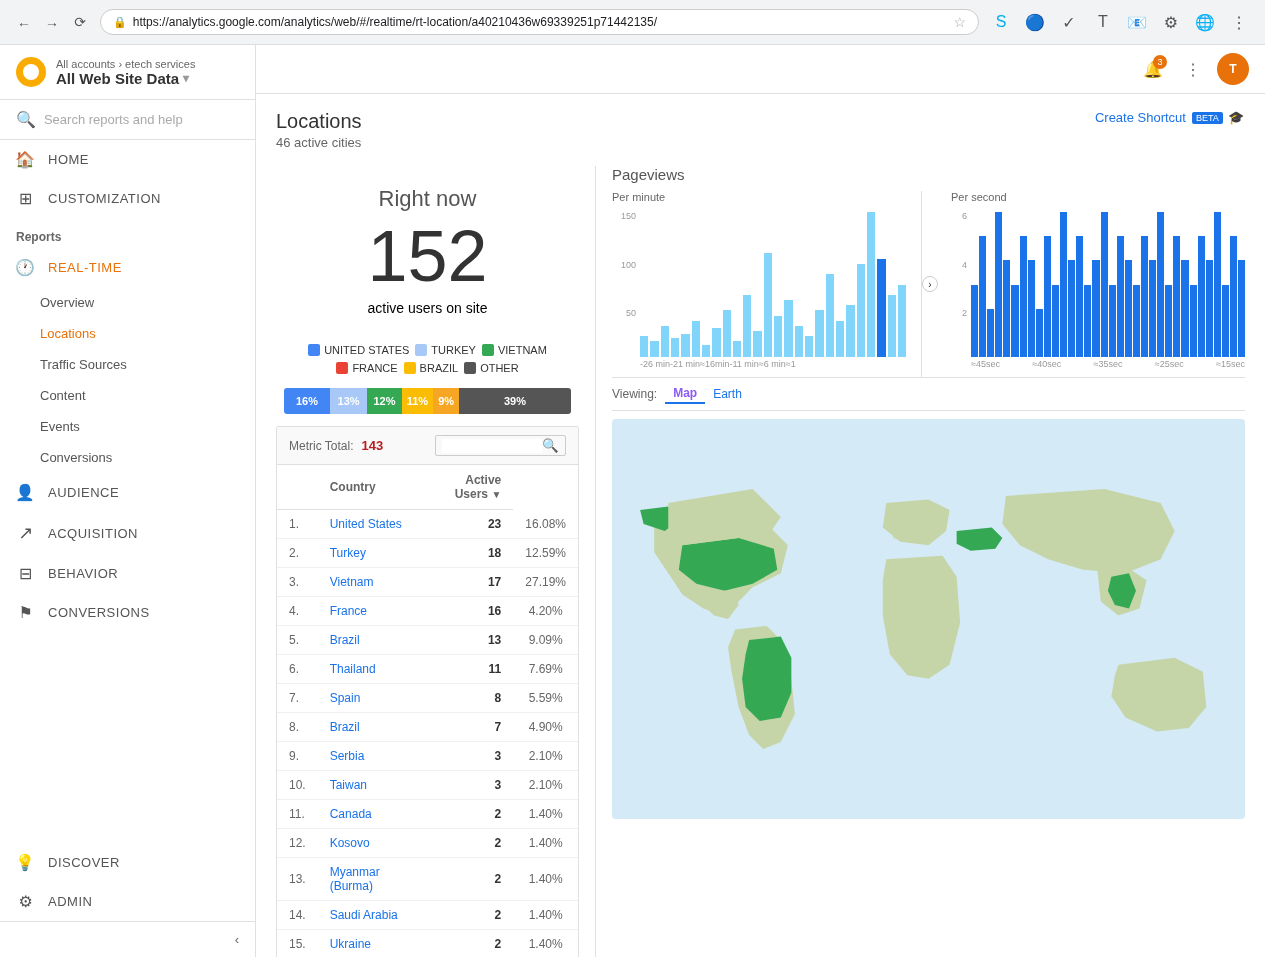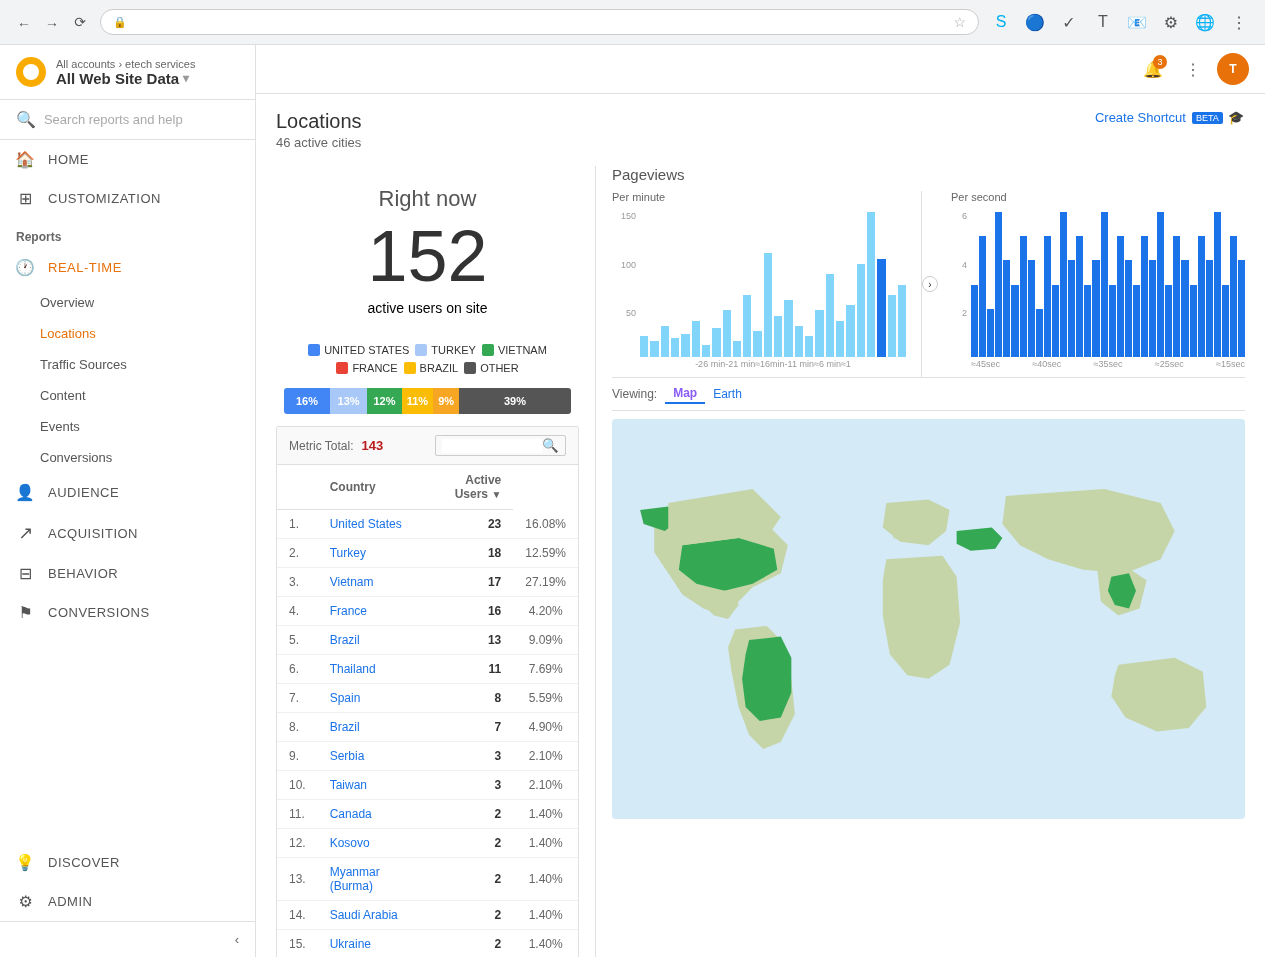--- a/index.html
+++ b/index.html
@@ -121,6 +121,7 @@
   </div>
   <div class="browser-address-bar">
     <span class="secure-icon">🔒</span>
+    <span class="address-text">https://analytics.google.com/analytics/web/#/realtime/rt-location/a40210436w69339251p71442135/</span>
     <span style="margin-left:auto; color:#aaa; font-size:14px;">☆</span>
   </div>
   <div class="browser-actions">

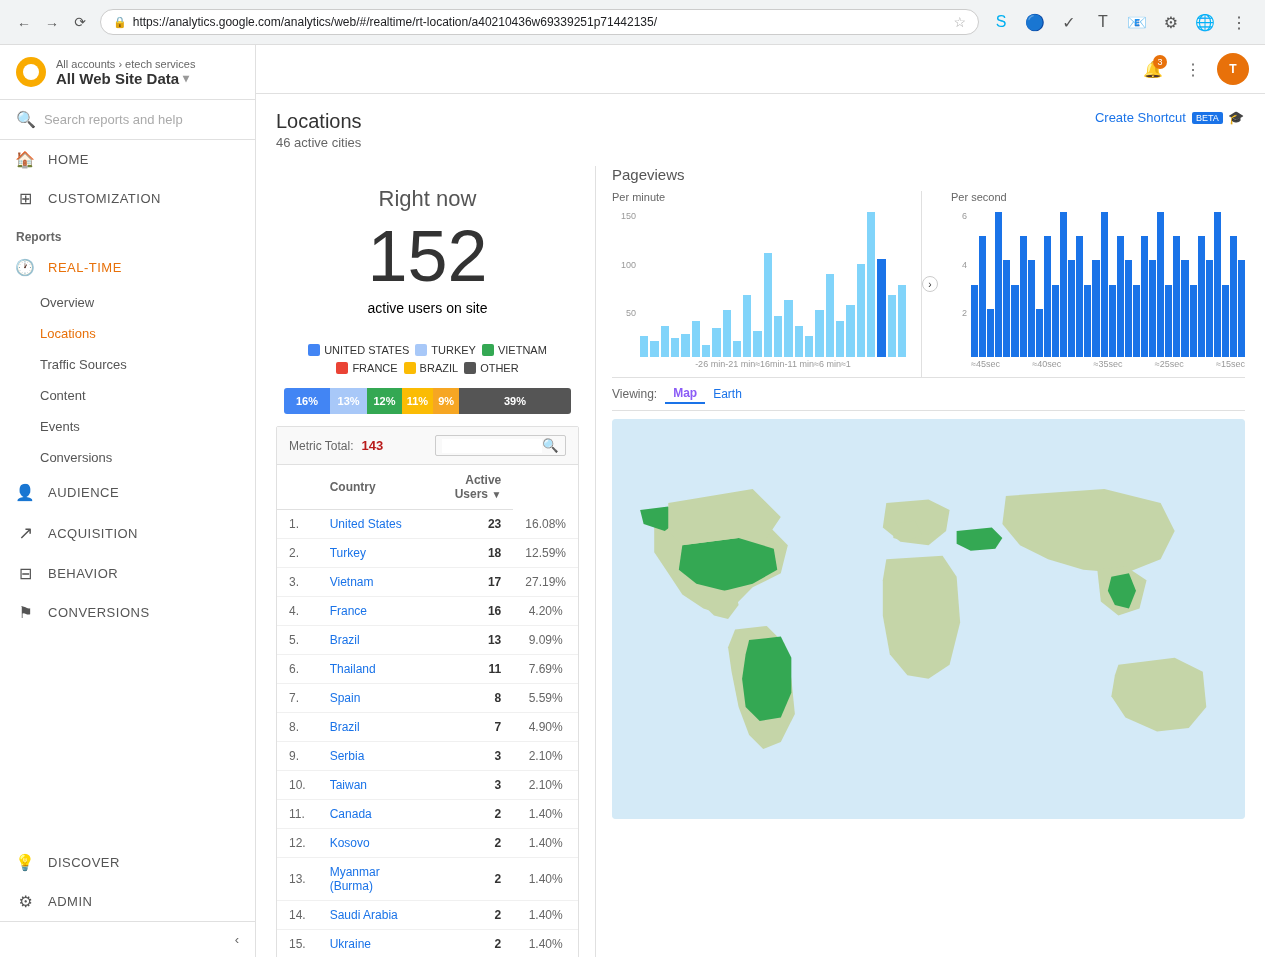--- a/index.html
+++ b/index.html
@@ -475,7 +475,7 @@
                       <div style="flex: 1 1 0%; background: rgb(129, 212, 250); height: 62.1429px; min-width: 4px;"></div>
                       <div style="flex: 1 1 0%; background: rgb(129, 212, 250); height: 72.5px; min-width: 4px;"></div>
                     </div>
-                  <div style="display:flex; justify-content:center; font-size:9px; color:#999; margin-top:2px;">
+                  <div style="display:flex; justify-content:flex-start; font-size:9px; color:#999; margin-top:2px;">
                     <span>-26 min</span>
                     <span>-21 min</span>
                     <span>≈16min</span>

